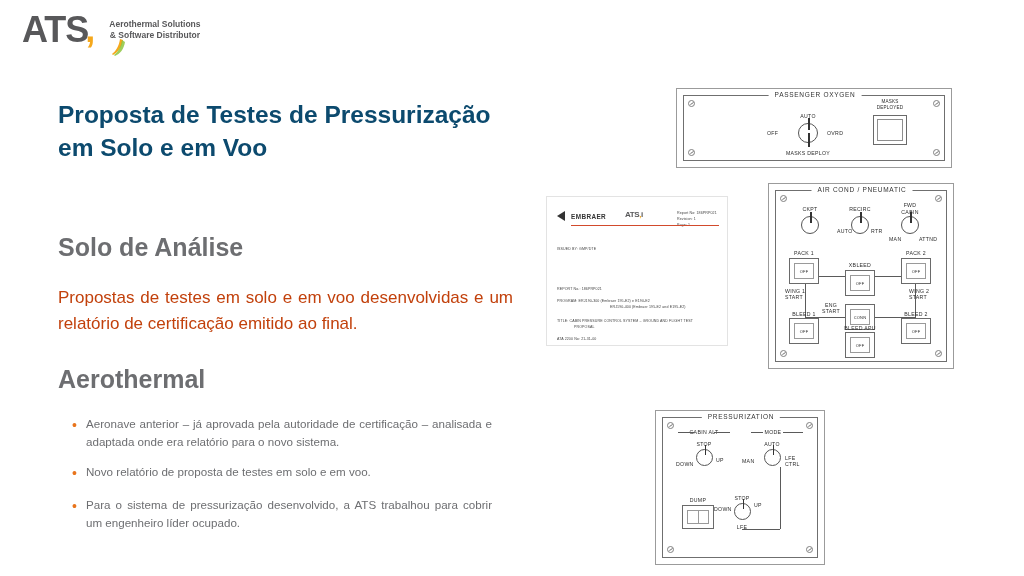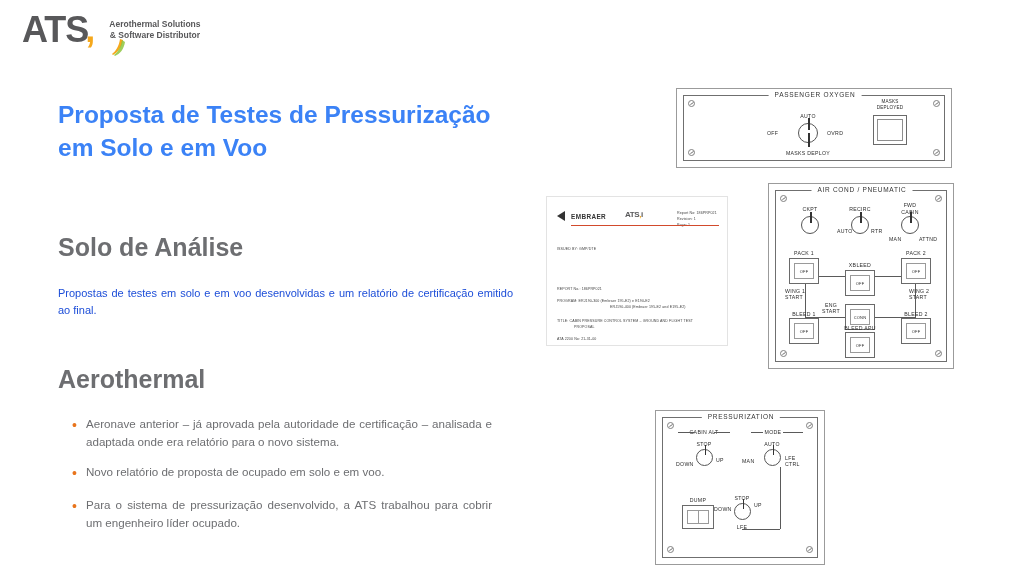--- a/index.html
+++ b/index.html
@@ -62,7 +62,7 @@
     width: 470px;
     font-size: 24.5px;
     font-weight: bold;
-    color: #3b82f6;
+    color: #0c4a6e;
     line-height: 1.35;
   }
   .heading-2 {

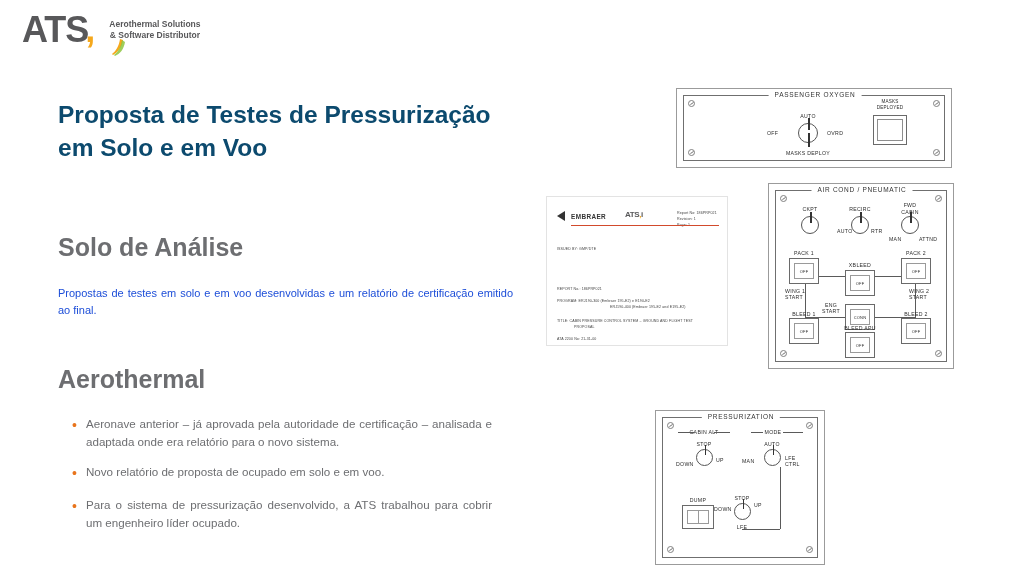--- a/index.html
+++ b/index.html
@@ -78,8 +78,8 @@
     left: 58px;
     top: 285px;
     width: 455px;
-    font-size: 11px;
-    color: #1d4ed8;
+    font-size: 17px;
+    color: #c2410c;
     line-height: 1.55;
     text-align: justify;
   }

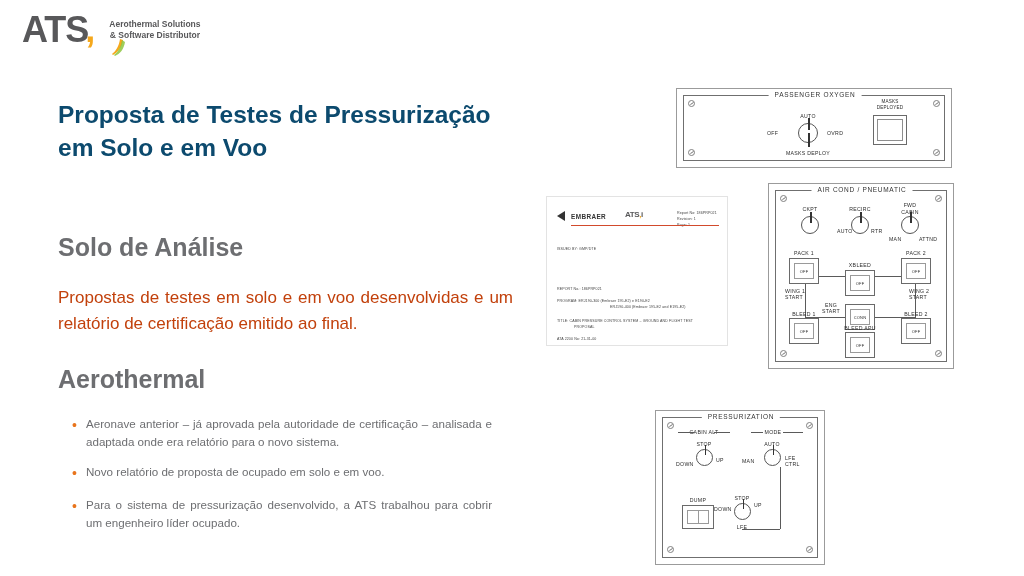--- a/index.html
+++ b/index.html
@@ -302,7 +302,7 @@
   </div>
   <div class="bullet-row">
     <div class="bullet-dot">•</div>
-    <div class="bullet-text">Novo relatório de proposta de ocupado em solo e em voo.</div>
+    <div class="bullet-text">Novo relatório de proposta de testes em solo e em voo.</div>
   </div>
   <div class="bullet-row">
     <div class="bullet-dot">•</div>

